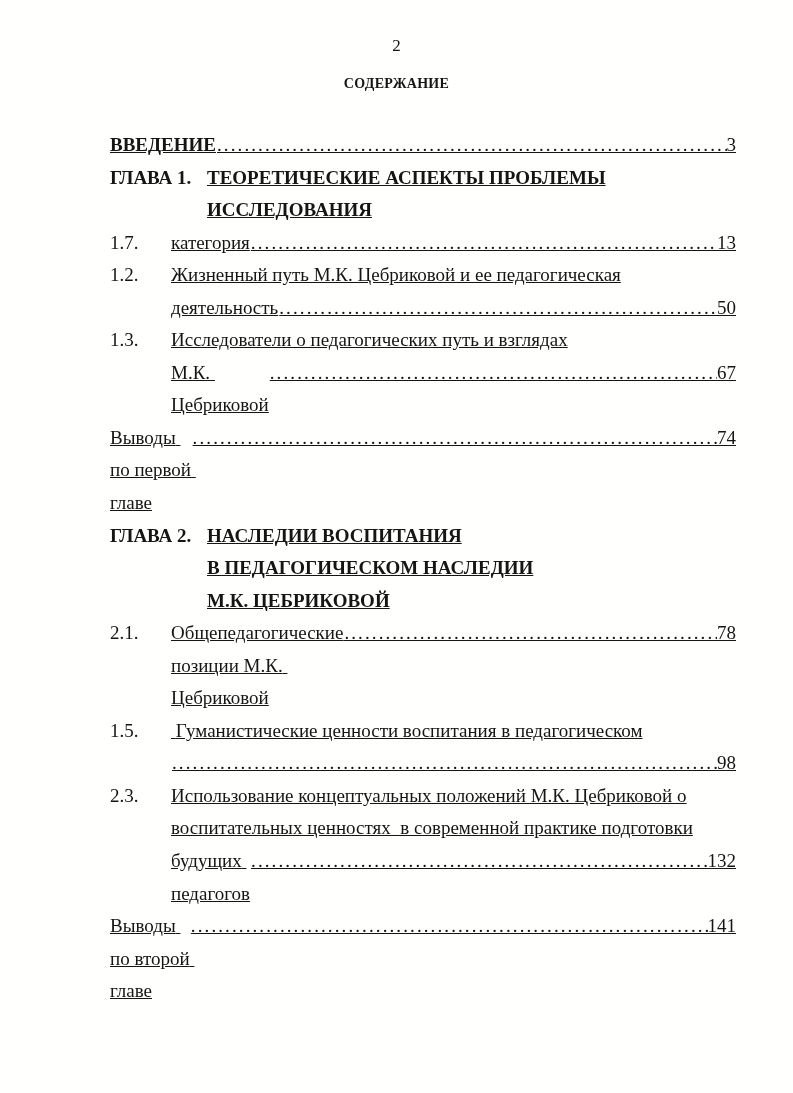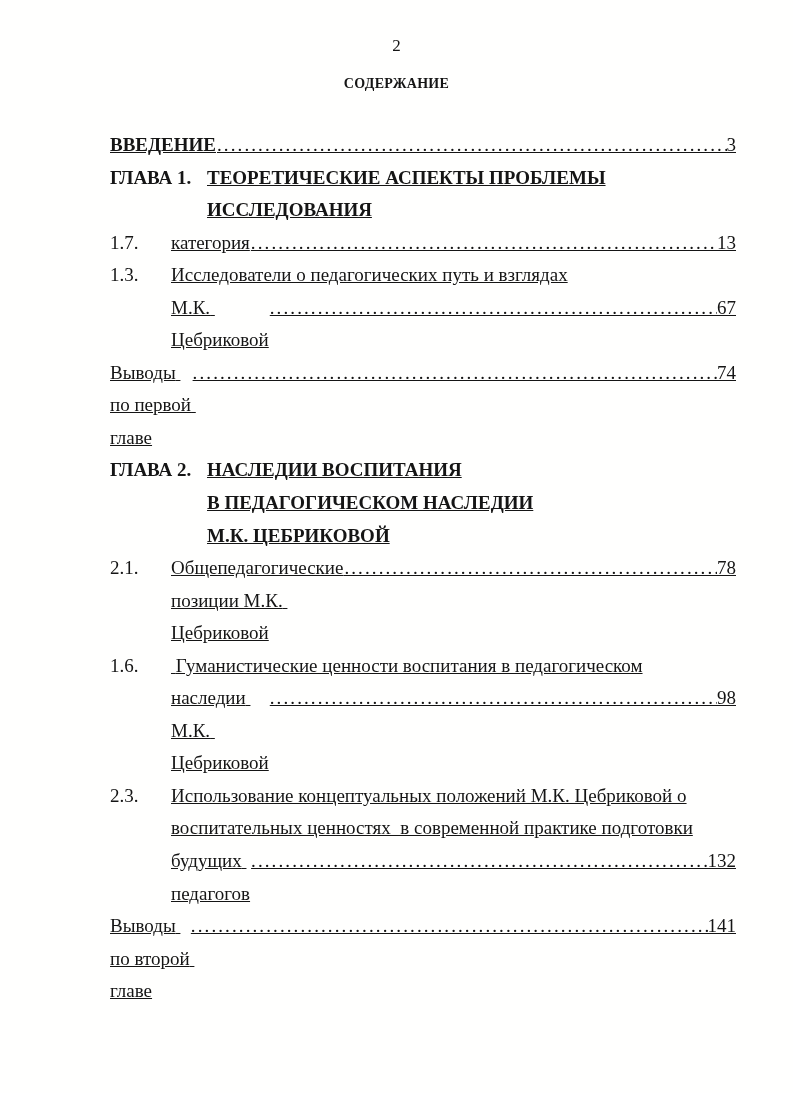--- a/index.html
+++ b/index.html
@@ -104,6 +104,19 @@
         </div>
       </div>
       <div class="entry style-section">
+        <span class="num">1.2.</span>
+        <div class="body">
+          <div class="line">
+            <span class="text">Жизненный путь М.К. Цебриковой и ее педагогическая</span>
+          </div>
+          <div class="line">
+            <span class="text">деятельность</span>
+            <span class="leader"></span>
+            <span class="page-ref">50</span>
+          </div>
+        </div>
+      </div>
+      <div class="entry style-section">
         <span class="num">1.3.</span>
         <div class="body">
           <div class="line">

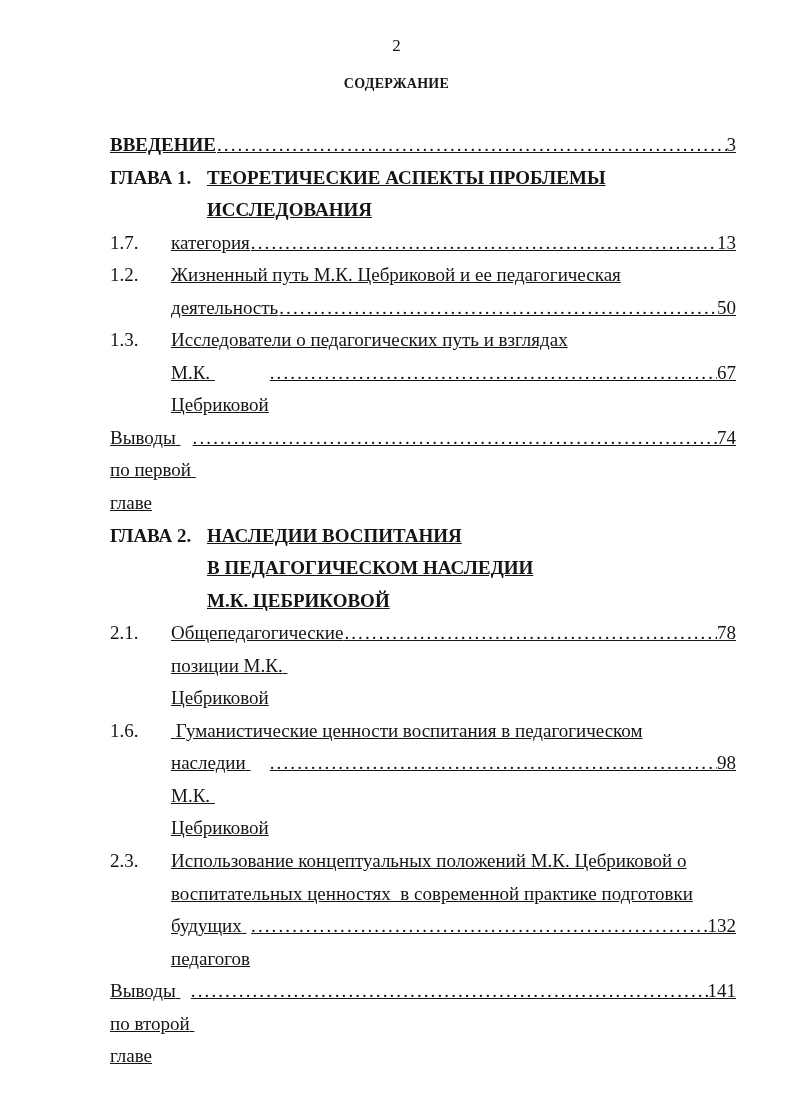--- a/index.html
+++ b/index.html
@@ -163,7 +163,7 @@
         </div>
       </div>
       <div class="entry style-section">
-        <span class="num">1.6.</span>
+        <span class="num">1.5.</span>
         <div class="body">
           <div class="line">
             <span class="text"> Гуманистические ценности воспитания в педагогическом</span>

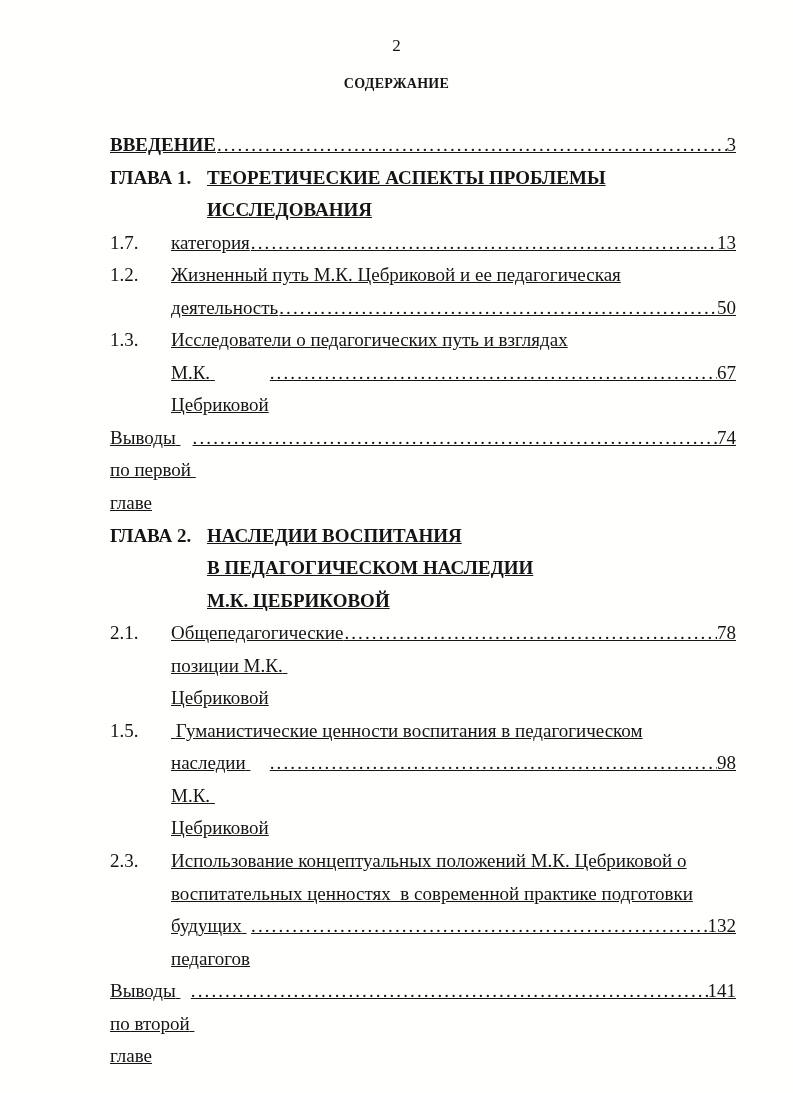--- a/index.html
+++ b/index.html
@@ -169,7 +169,6 @@
             <span class="text"> Гуманистические ценности воспитания в педагогическом</span>
           </div>
           <div class="line">
-            <span class="text">наследии М.К. Цебриковой</span>
             <span class="leader"></span>
             <span class="page-ref">98</span>
           </div>

